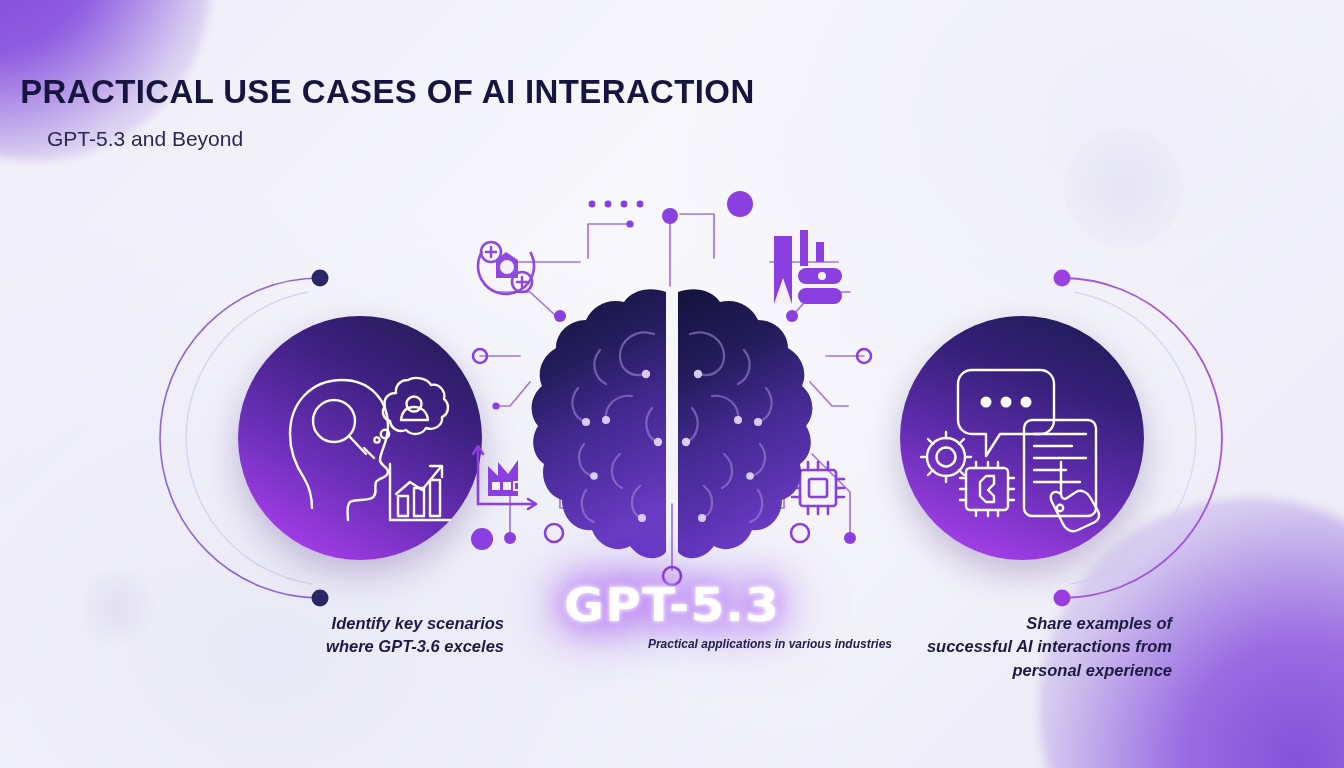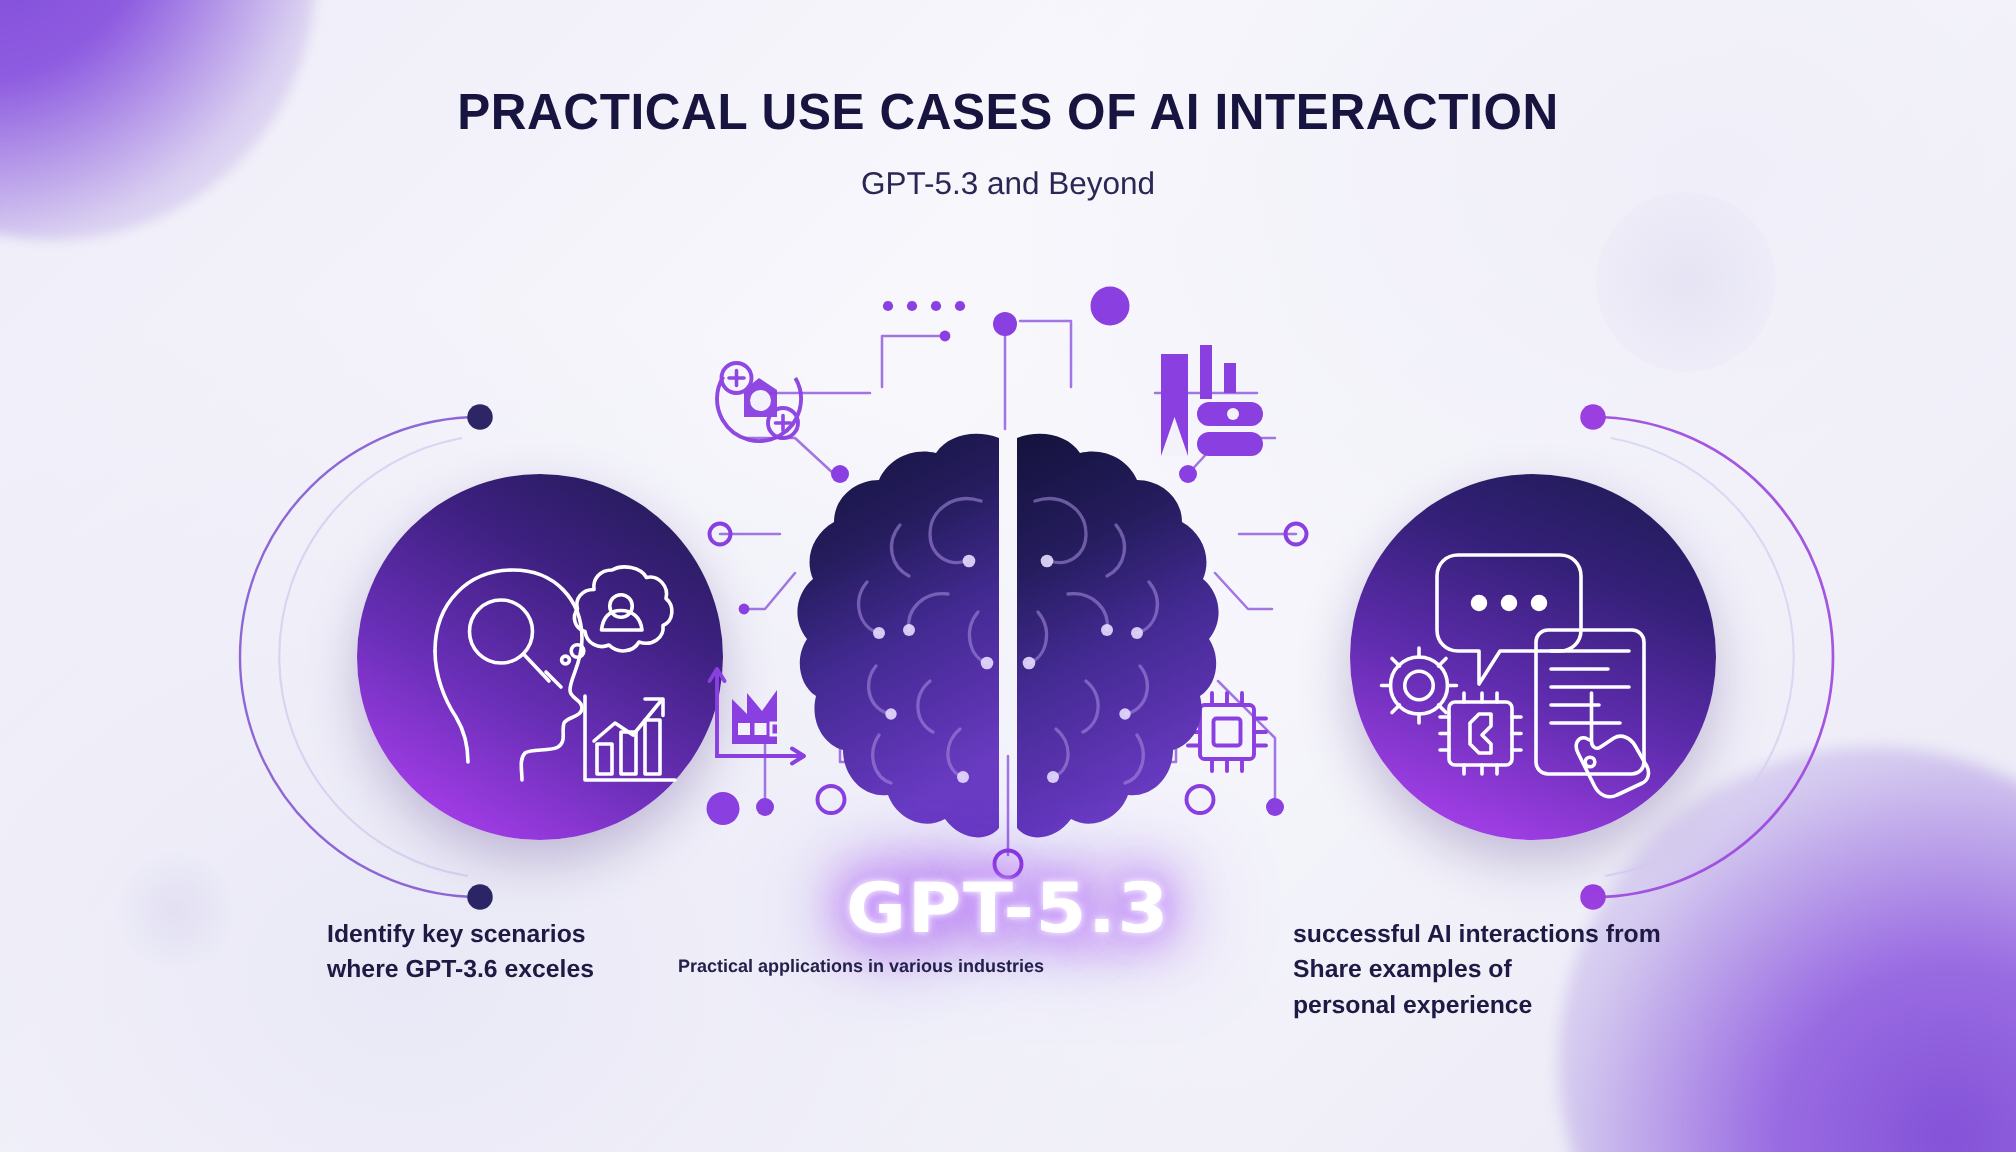--- a/index.html
+++ b/index.html
@@ -41,7 +41,7 @@
   }
 
   
-  header{ position:absolute; top:56px; left:0; width:100%; text-align:center; }
+  header{ position:absolute; top:72px; left:0; width:100%; text-align:left; }
   #title{
     font-size:34px; font-weight:bold; letter-spacing:0.4px;
     color:#171540; font-stretch:condensed;

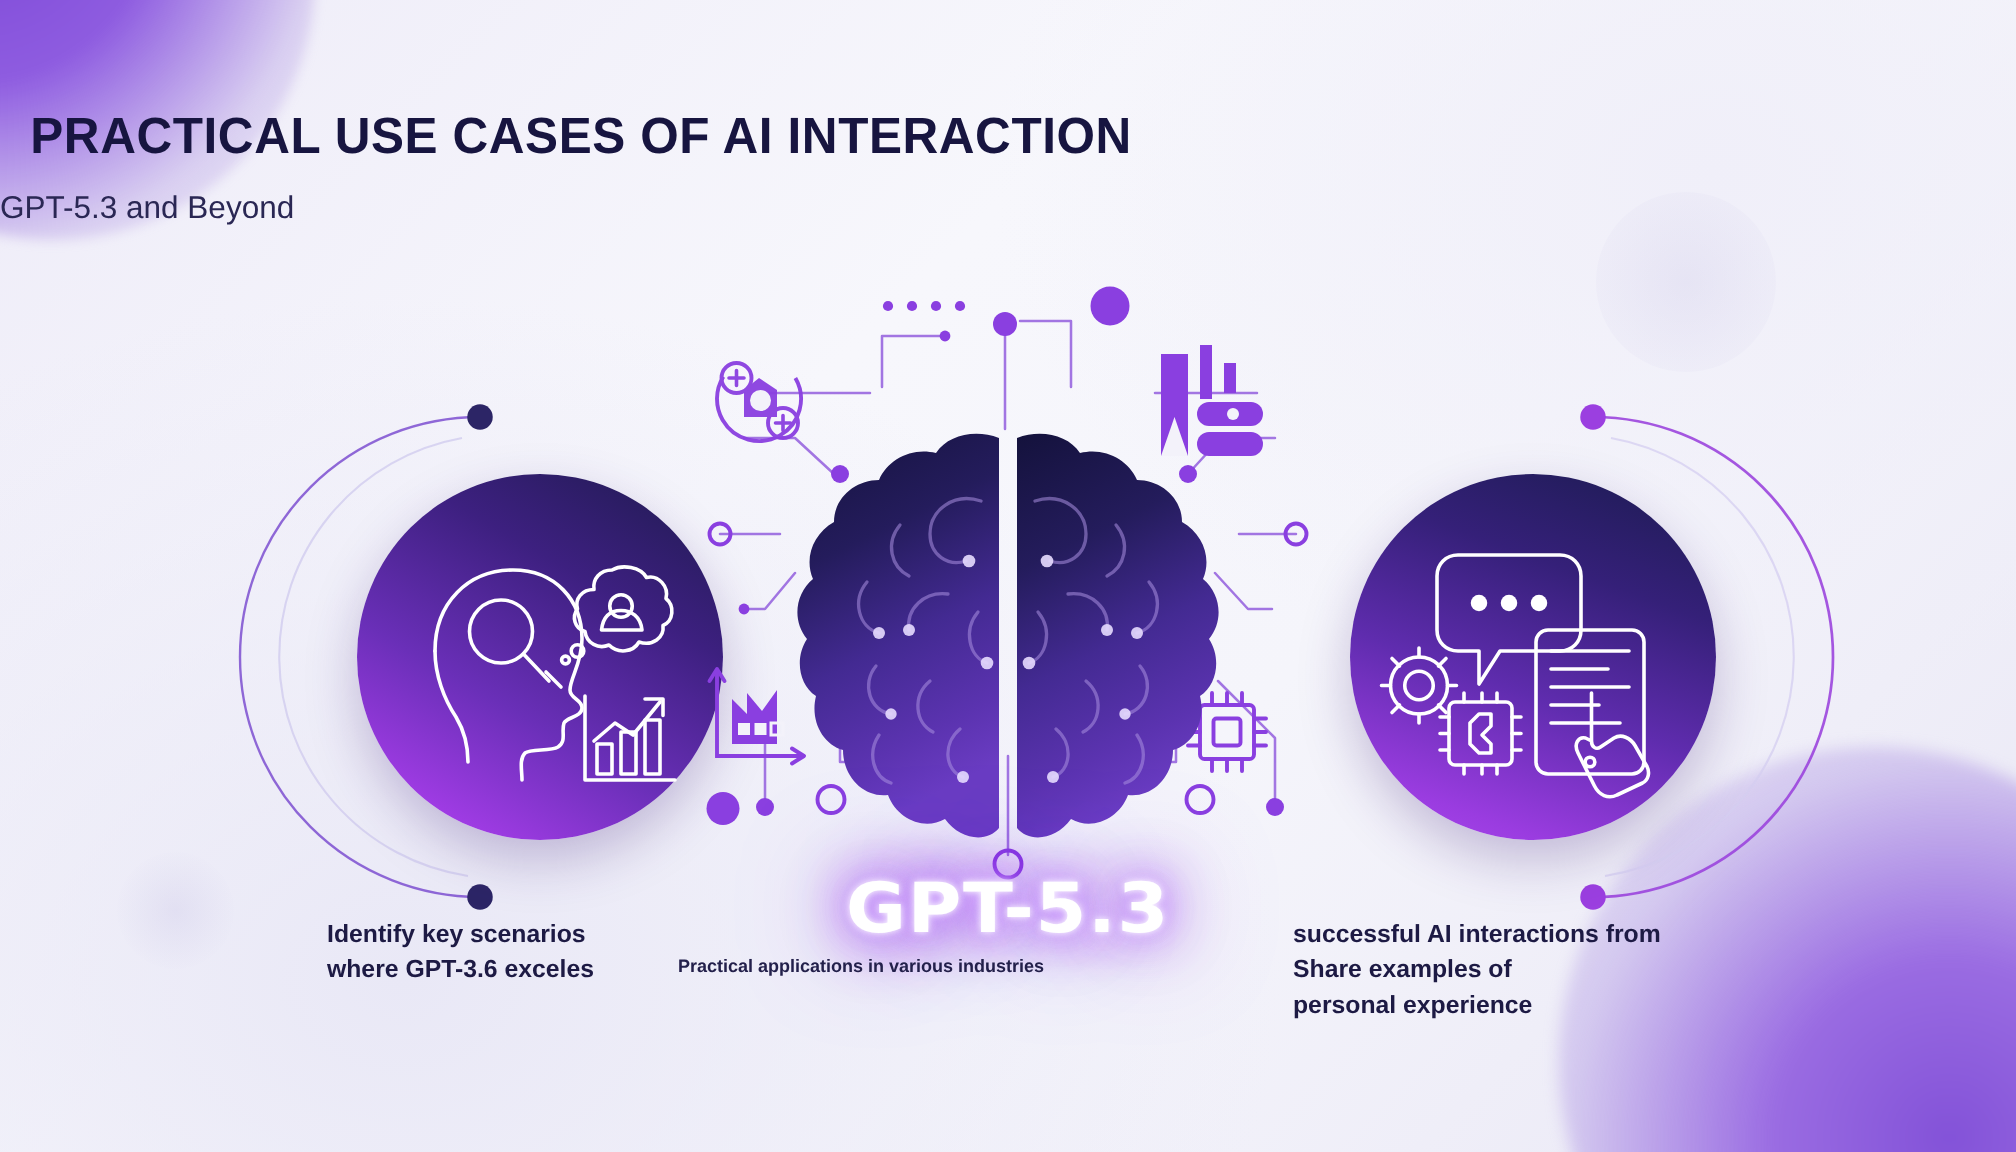--- a/index.html
+++ b/index.html
@@ -48,7 +48,7 @@
     transform:scaleX(0.97); white-space:nowrap;
   }
   #subtitle{
-    margin-top:16px; font-size:21px; color:#2a2754; font-weight:400;
+    margin-top:16px; font-size:21px; color:#2a2754; font-weight:400;padding-left:47px;
   }
 
   

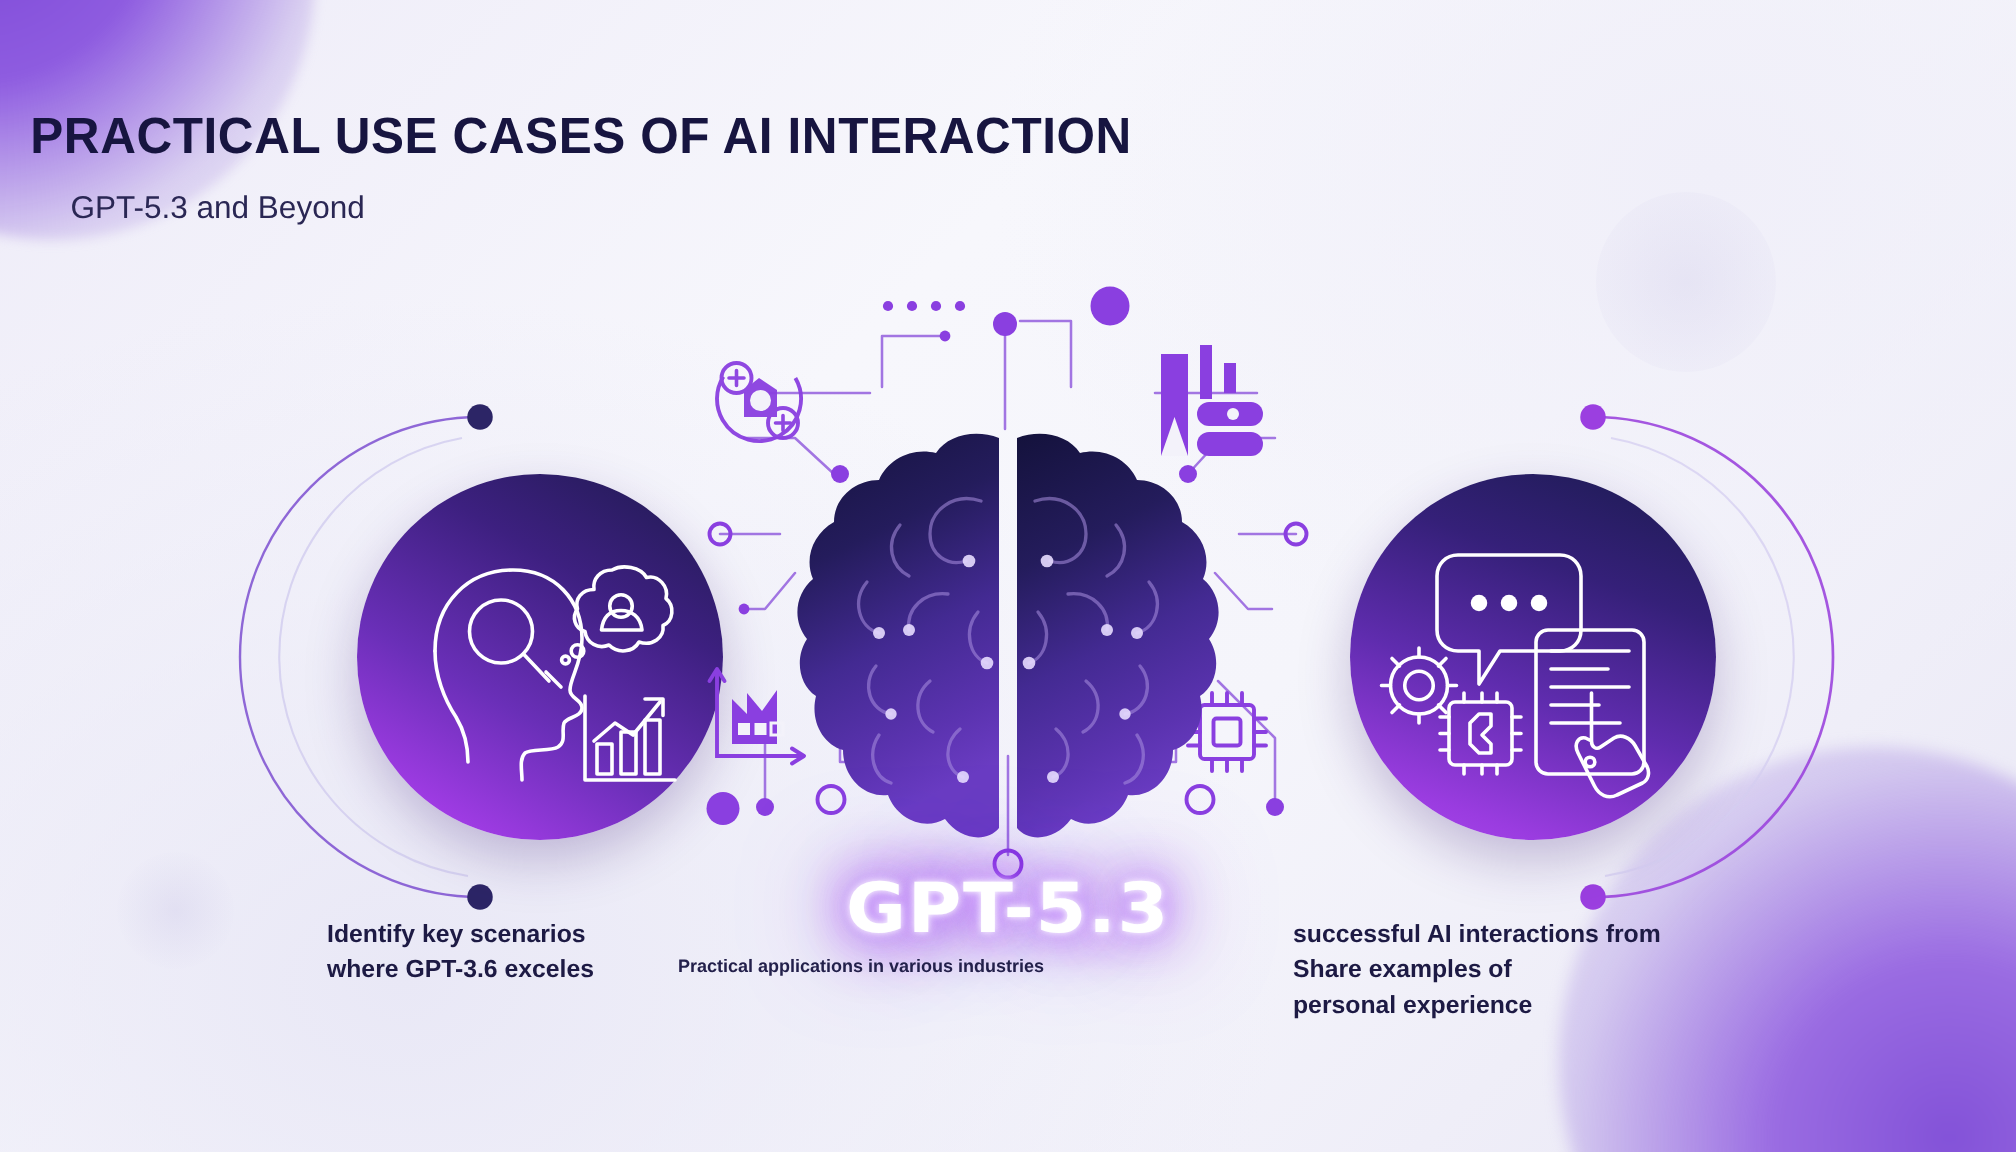--- a/index.html
+++ b/index.html
@@ -88,8 +88,8 @@
 
   
   .caption{
-    position:absolute; text-align:left;
-    color:#1d1a44; line-height:1.42;
+    position:absolute; text-align:right;
+    color:#1d1a44; line-height:1.42;font-style:italic;
   }
   #cap-left{ left:218px; top:612px; width:286px; font-size:16.5px; font-weight:bold; }
   #cap-center{ left:452px; top:636px; width:440px; font-size:12px; font-weight:bold; color:#23204b; }

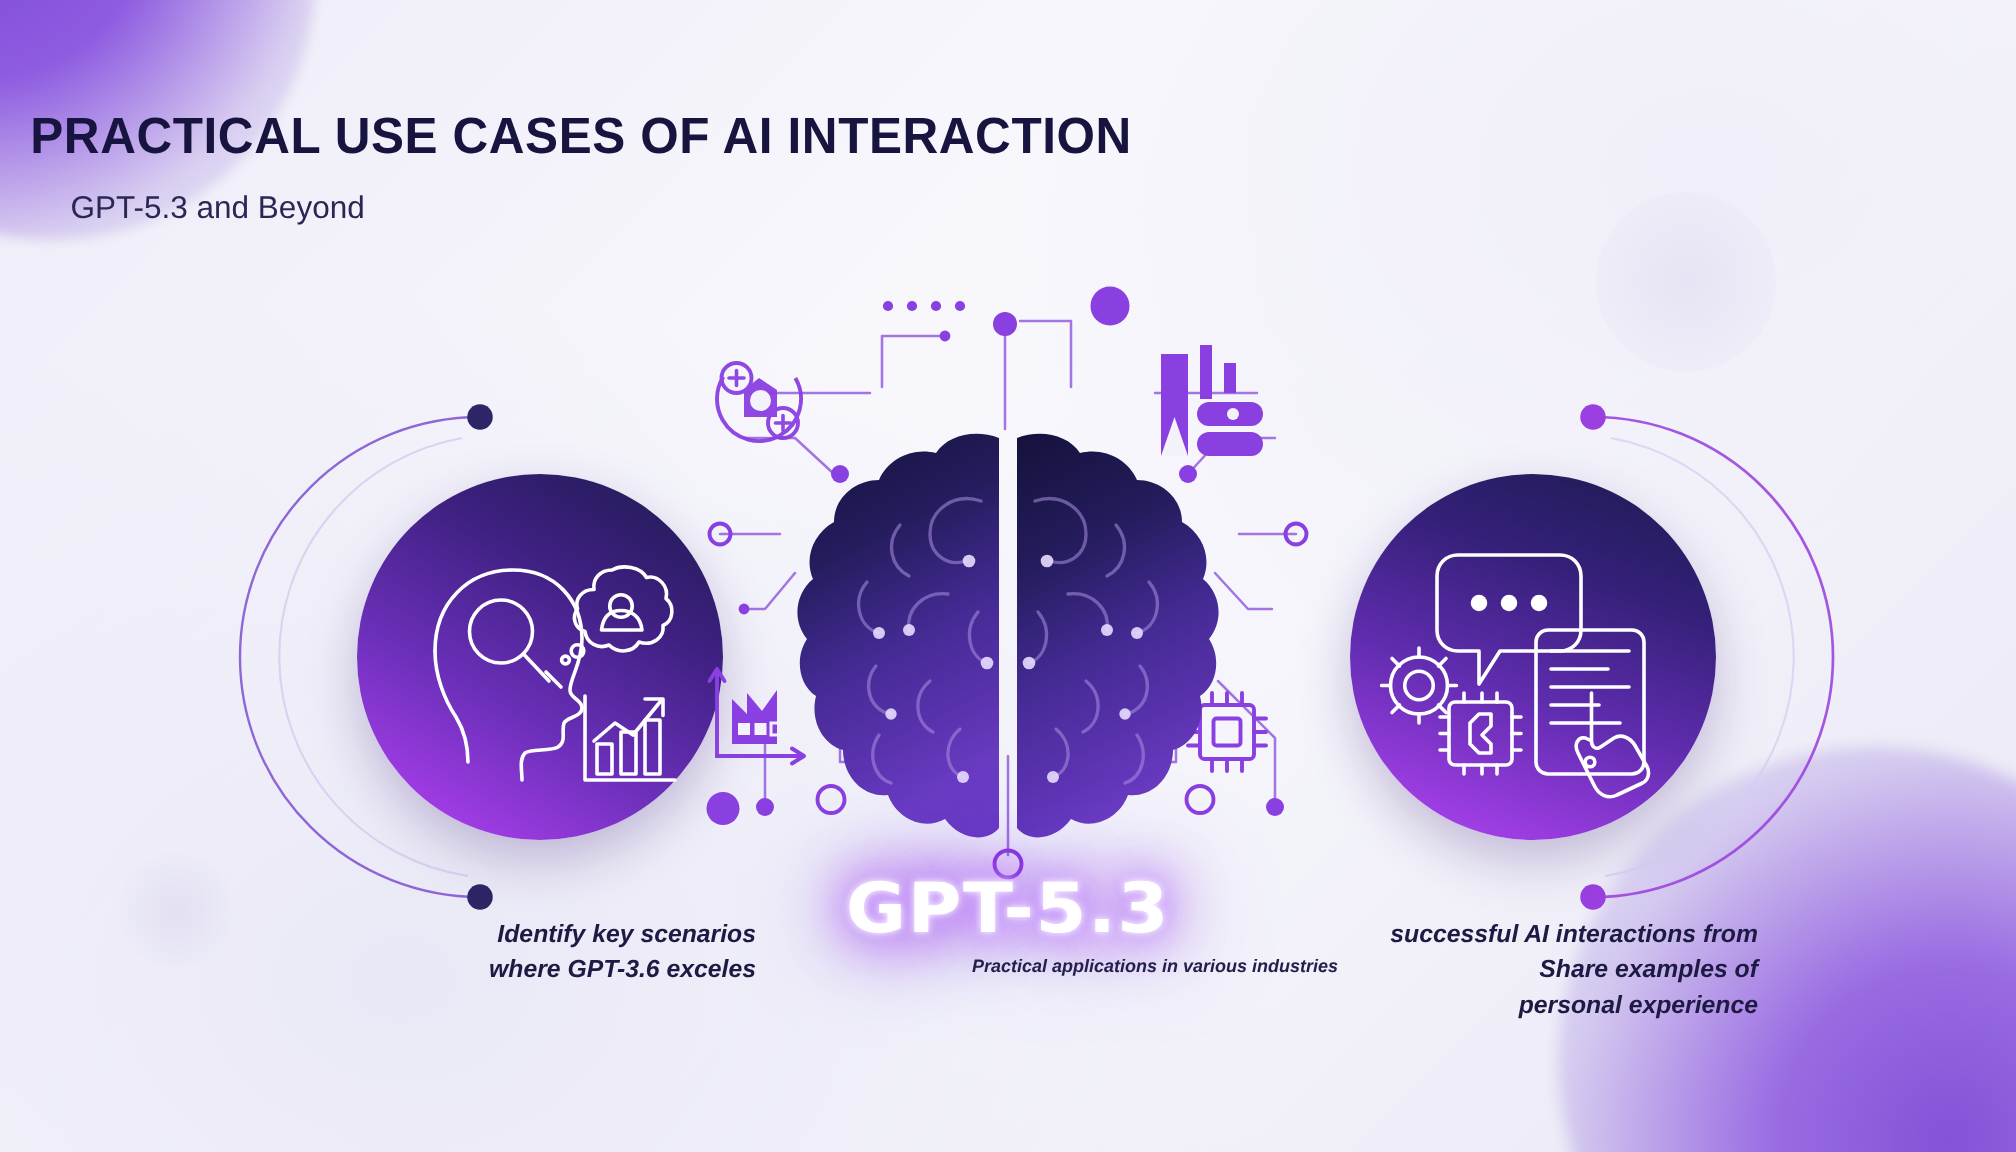--- a/index.html
+++ b/index.html
@@ -204,8 +204,8 @@
   </div>
 
   <div class="caption" id="cap-right">
+    <div>Share examples of</div>
     <div>successful AI interactions from</div>
-    <div>Share examples of</div>
     <div>personal experience</div>
   </div>
 

